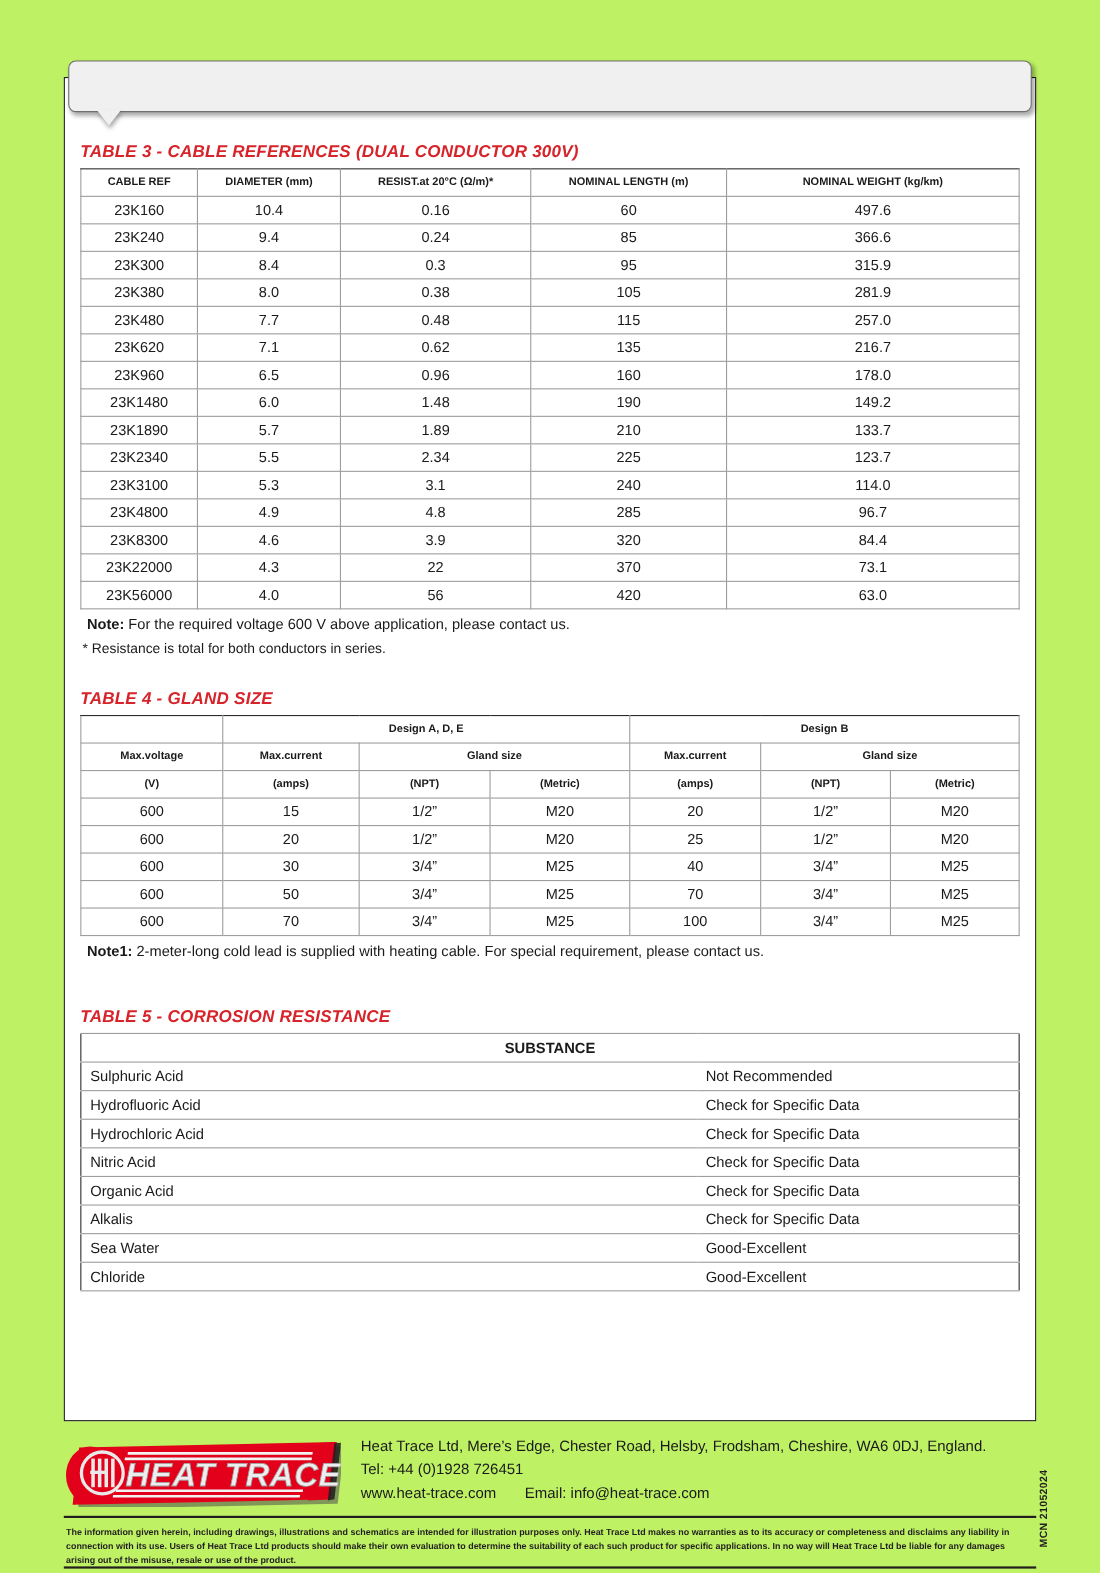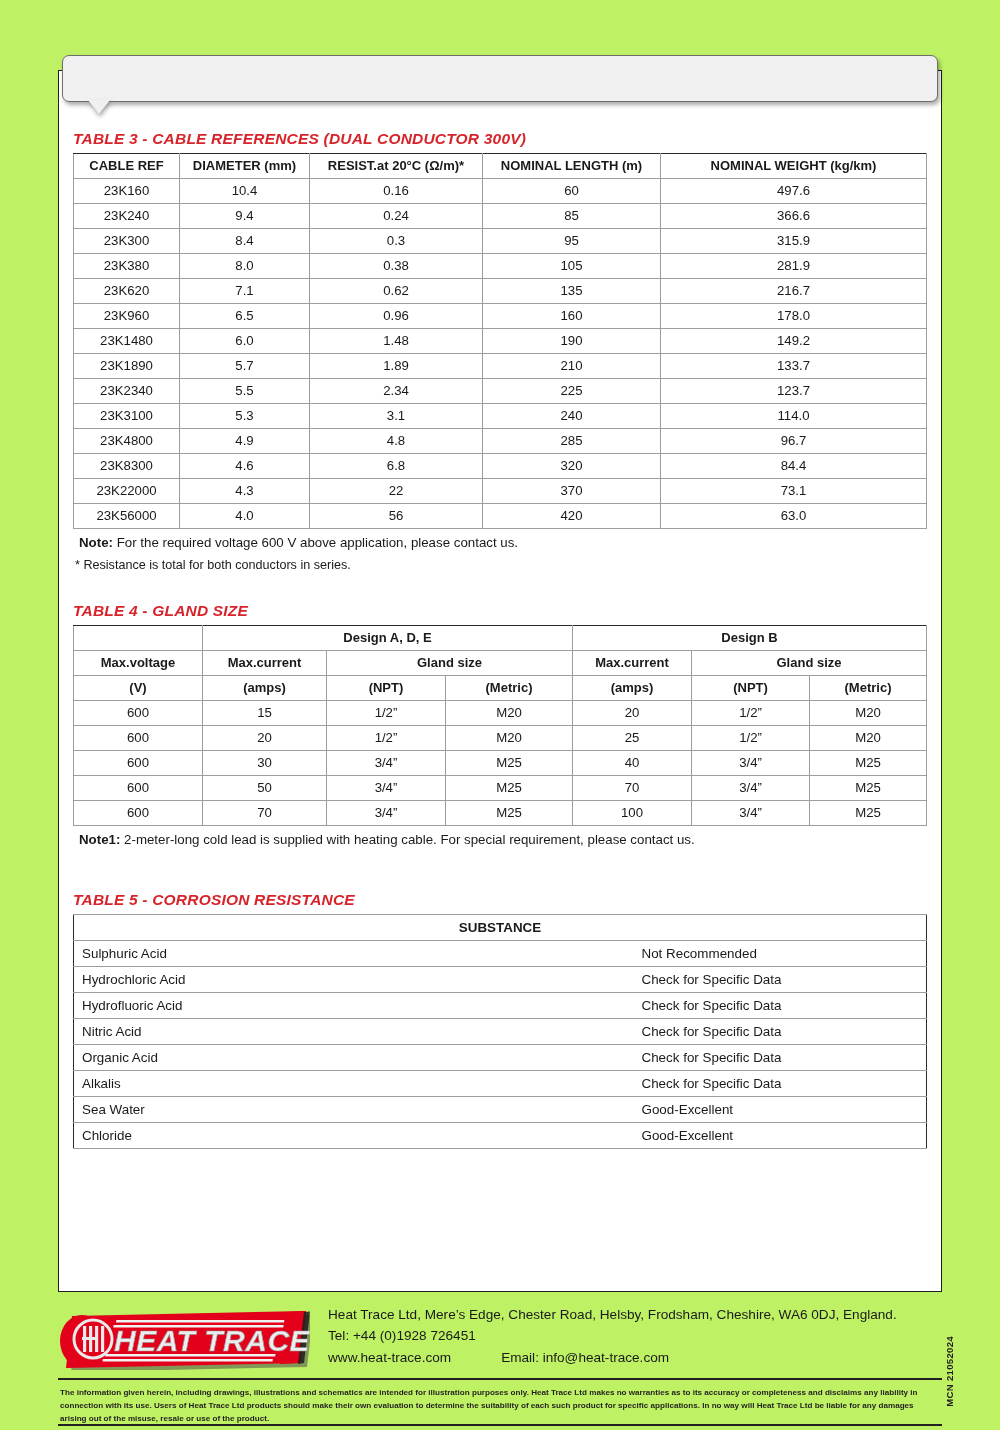--- a/index.html
+++ b/index.html
@@ -80,7 +80,7 @@
   }
   table.grid th {
     font-weight: bold;
-    font-size: 13px;
+    font-size: 10px;
   }
   table.grid { border: 1.3px solid #2b2b2b; }
   table.grid tr:first-child th { border-top: 1.3px solid #2b2b2b; }

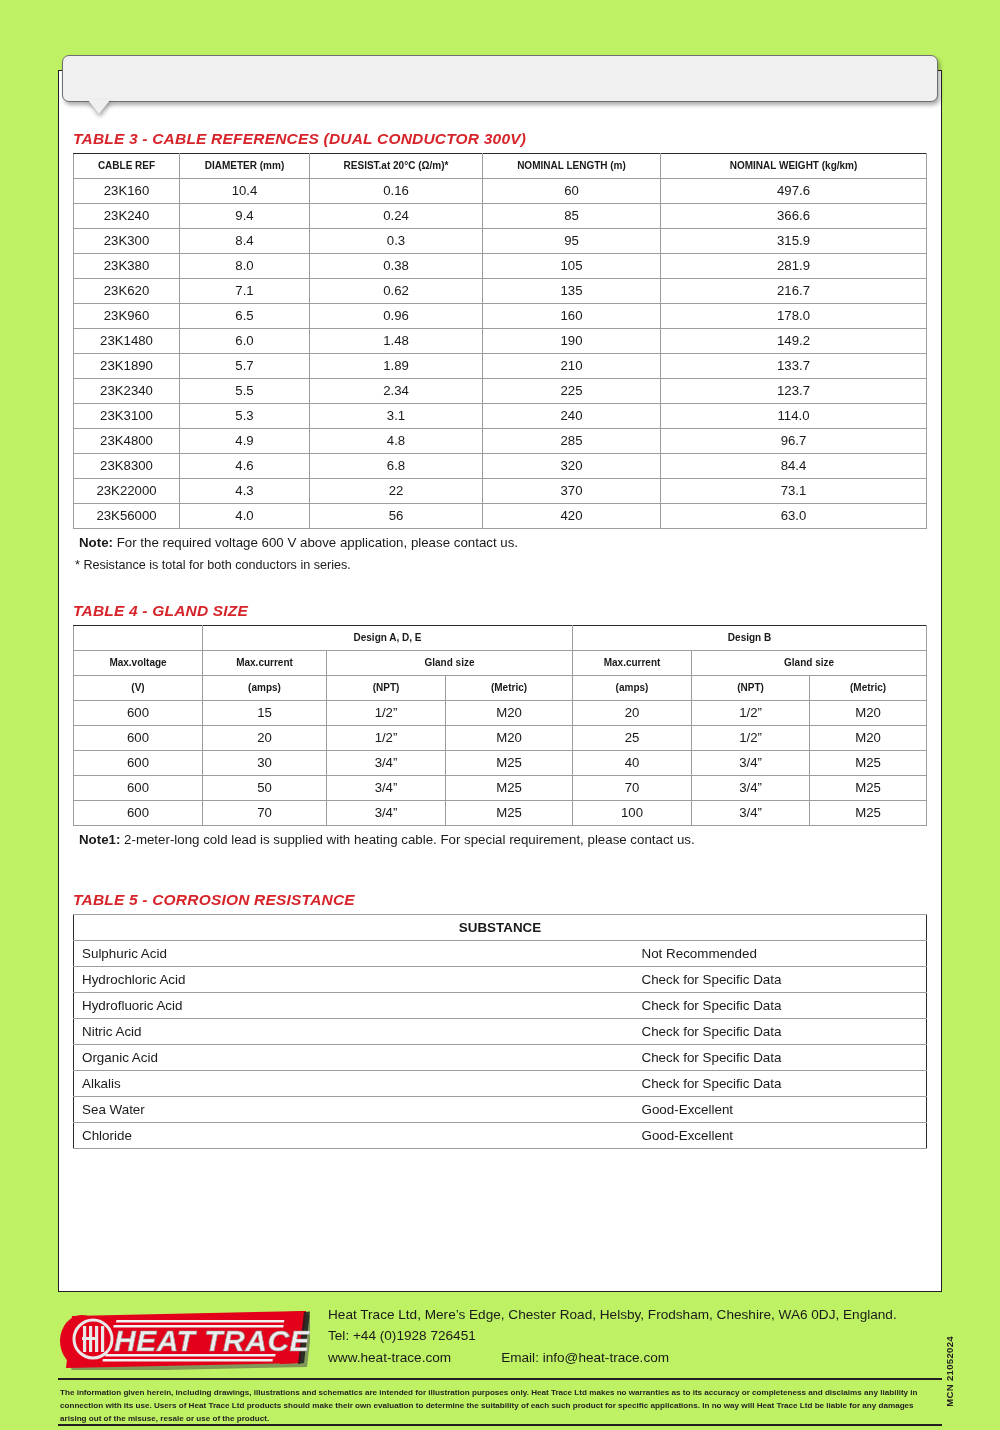--- a/index.html
+++ b/index.html
@@ -241,6 +241,13 @@
             <td>0.38</td>
             <td>105</td>
             <td>281.9</td>
+          </tr>
+          <tr>
+            <td class="lft">23K480</td>
+            <td>7.7</td>
+            <td>0.48</td>
+            <td>115</td>
+            <td>257.0</td>
           </tr>
           <tr>
             <td class="lft">23K620</td>

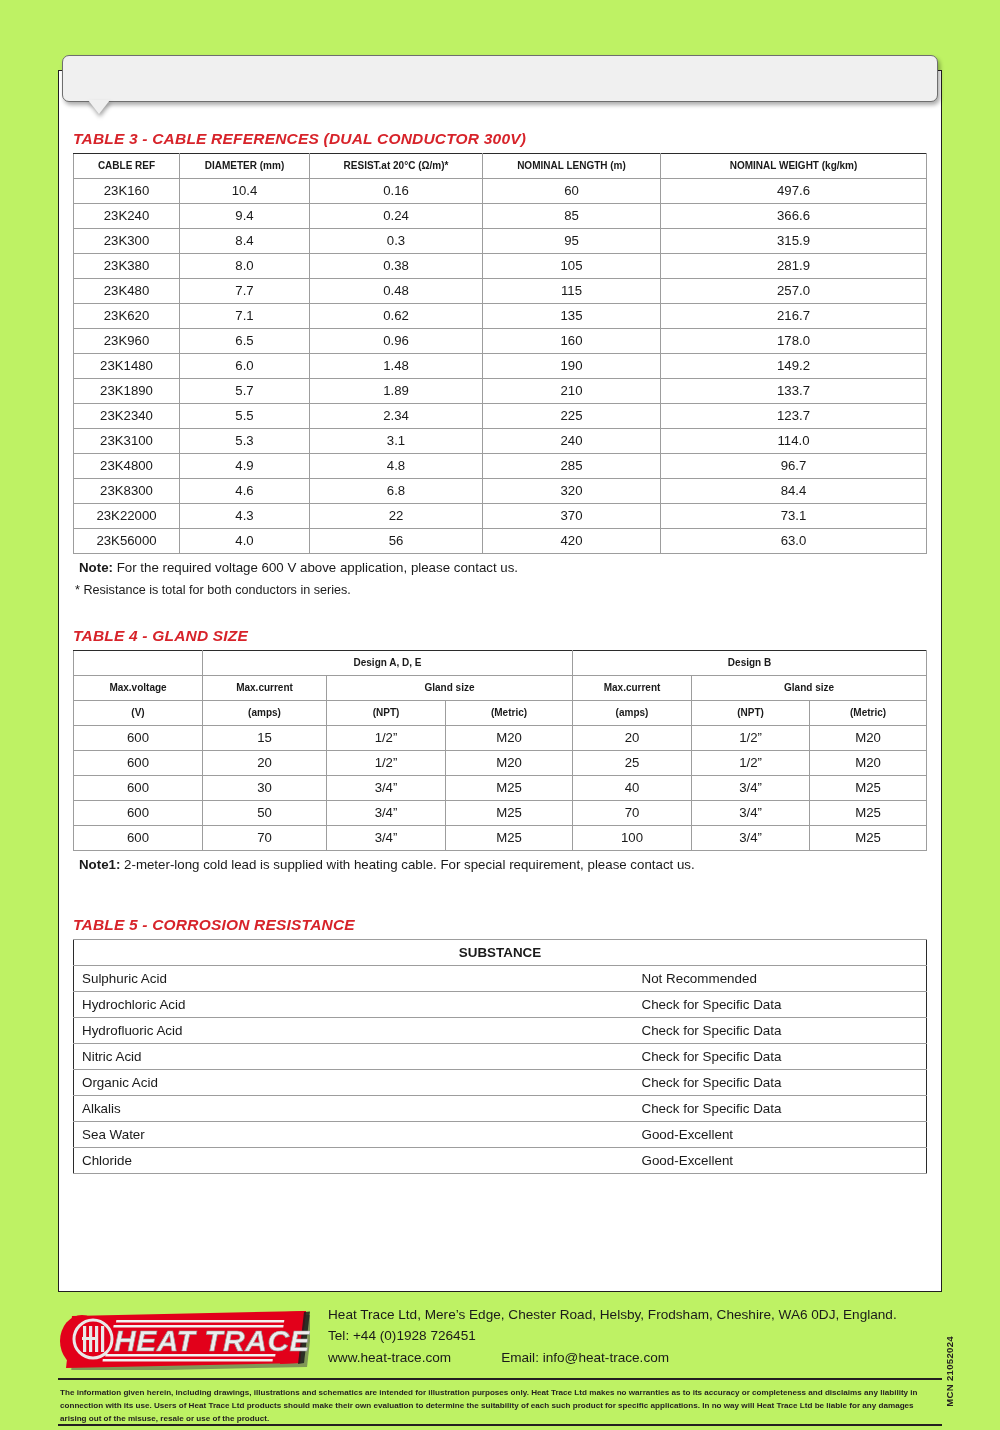--- a/index.html
+++ b/index.html
@@ -301,7 +301,7 @@
           <tr>
             <td class="lft">23K8300</td>
             <td>4.6</td>
-            <td>6.8</td>
+            <td>3.9</td>
             <td>320</td>
             <td>84.4</td>
           </tr>

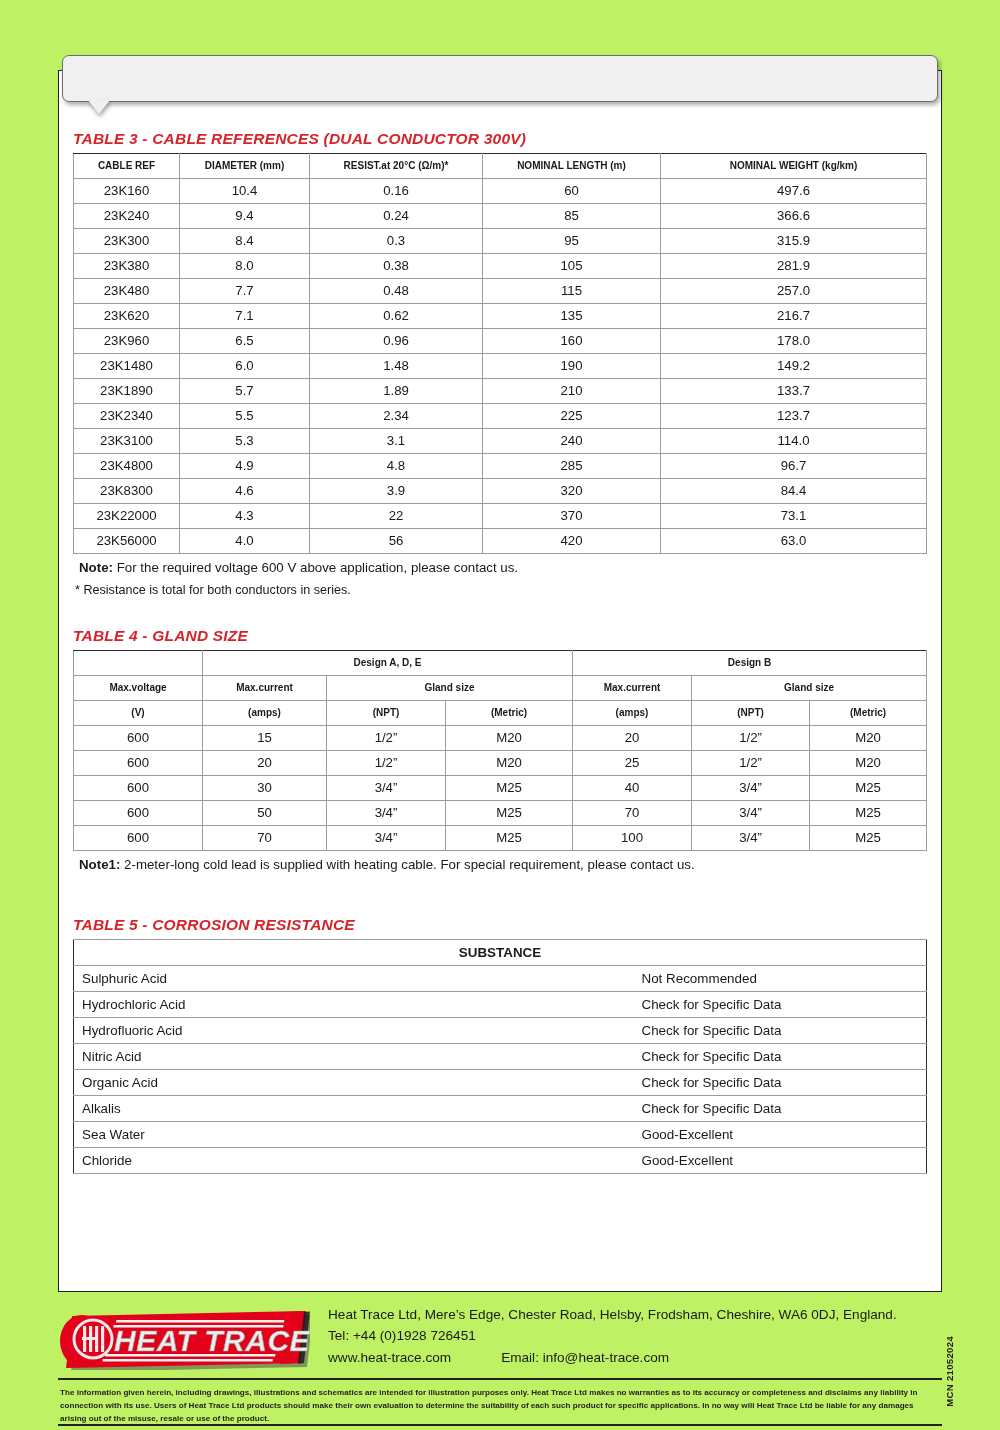--- a/index.html
+++ b/index.html
@@ -433,11 +433,11 @@
             <td class="res">Not Recommended</td>
           </tr>
           <tr>
+            <td class="sub">Hydrofluoric Acid</td>
+            <td class="res">Check for Specific Data</td>
+          </tr>
+          <tr>
             <td class="sub">Hydrochloric Acid</td>
-            <td class="res">Check for Specific Data</td>
-          </tr>
-          <tr>
-            <td class="sub">Hydrofluoric Acid</td>
             <td class="res">Check for Specific Data</td>
           </tr>
           <tr>

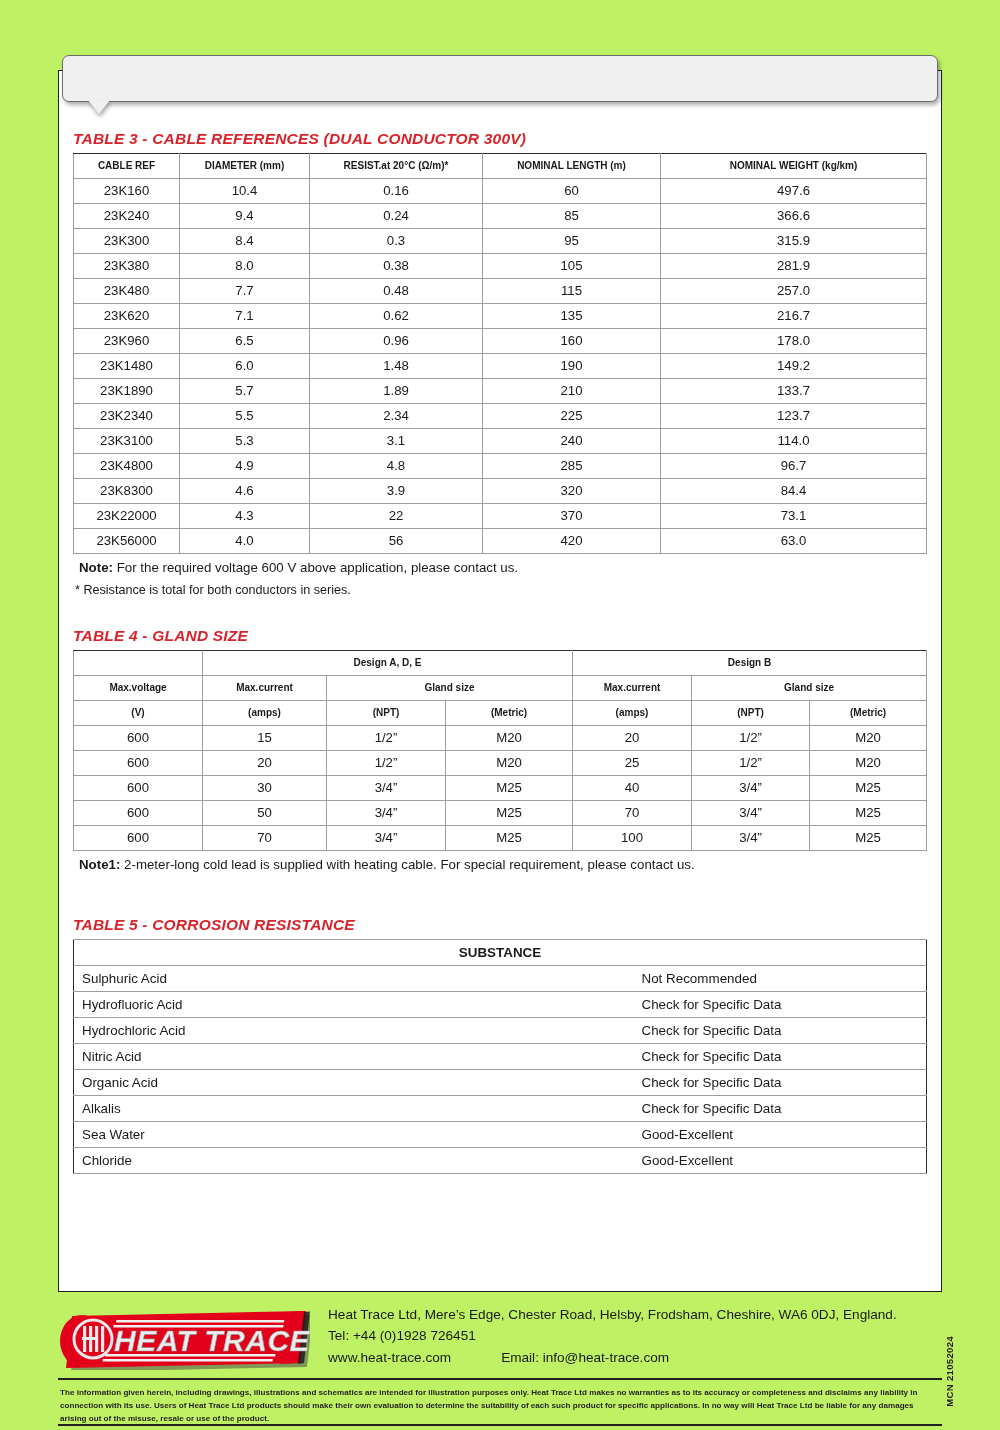--- a/index.html
+++ b/index.html
@@ -146,7 +146,7 @@
     color: #1a1a1a;
   }
   #addr .row2 { display: flex; }
-  #addr .row2 .email { margin-left: 50px; }
+  #addr .row2 .email { margin-left: 26px; }
 
   #rule {
     position: absolute;

